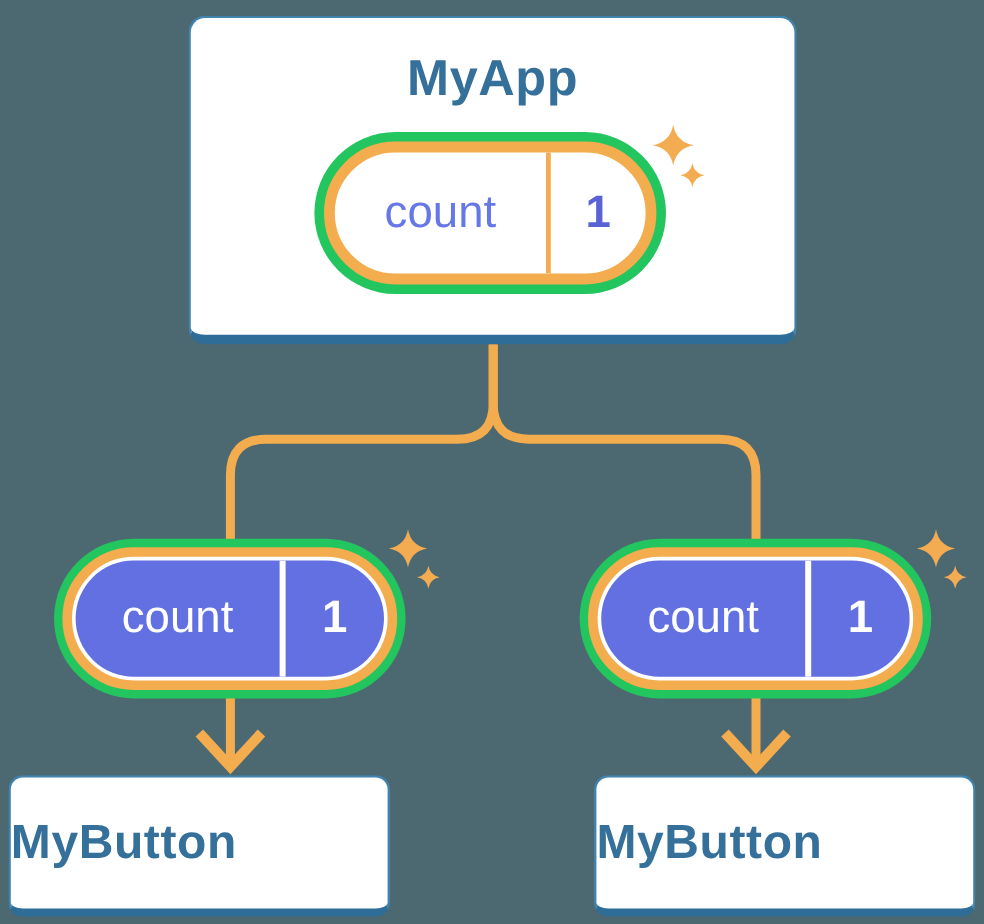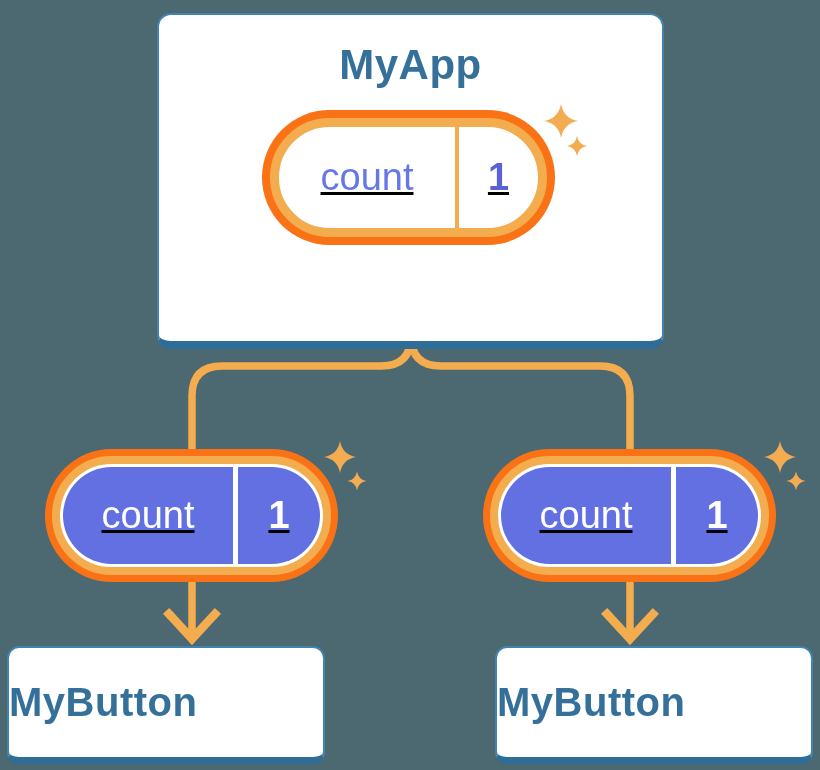--- a/index.html
+++ b/index.html
@@ -25,7 +25,7 @@
     box-sizing: border-box;
     z-index: 2;
   }
-  .root-card { left: 157px; top: 13px; width: 507px; height: 336px; }
+  .root-card { left: 157px; top: 13px; width: 507px; height: 274px; }
   .child-card {
     top: 646px; width: 318px; height: 118px;
     border-bottom-width: 7px; border-radius: 12px;

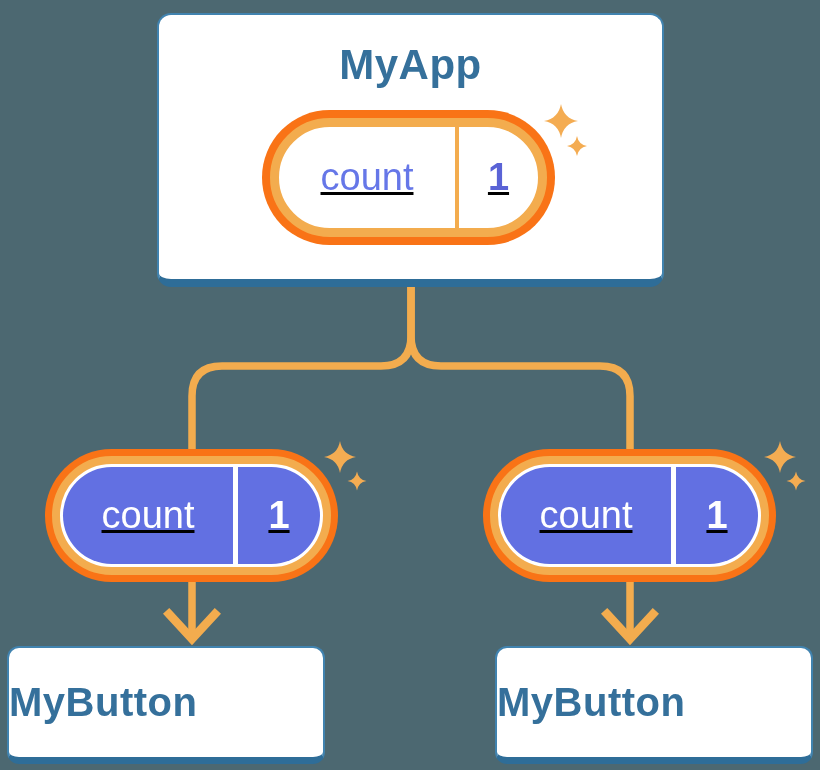--- a/index.html
+++ b/index.html
@@ -63,11 +63,10 @@
   
   .pill {
     position: absolute;
-    background: #f97316;           
+    background: #22c55e;           
     border-radius: 999px;
     box-sizing: border-box;
     z-index: 3;
-    text-decoration: underline;
   }
   
   .state-pill { left: 262px; top: 110px; width: 293px; height: 135px; padding: 8px; }

